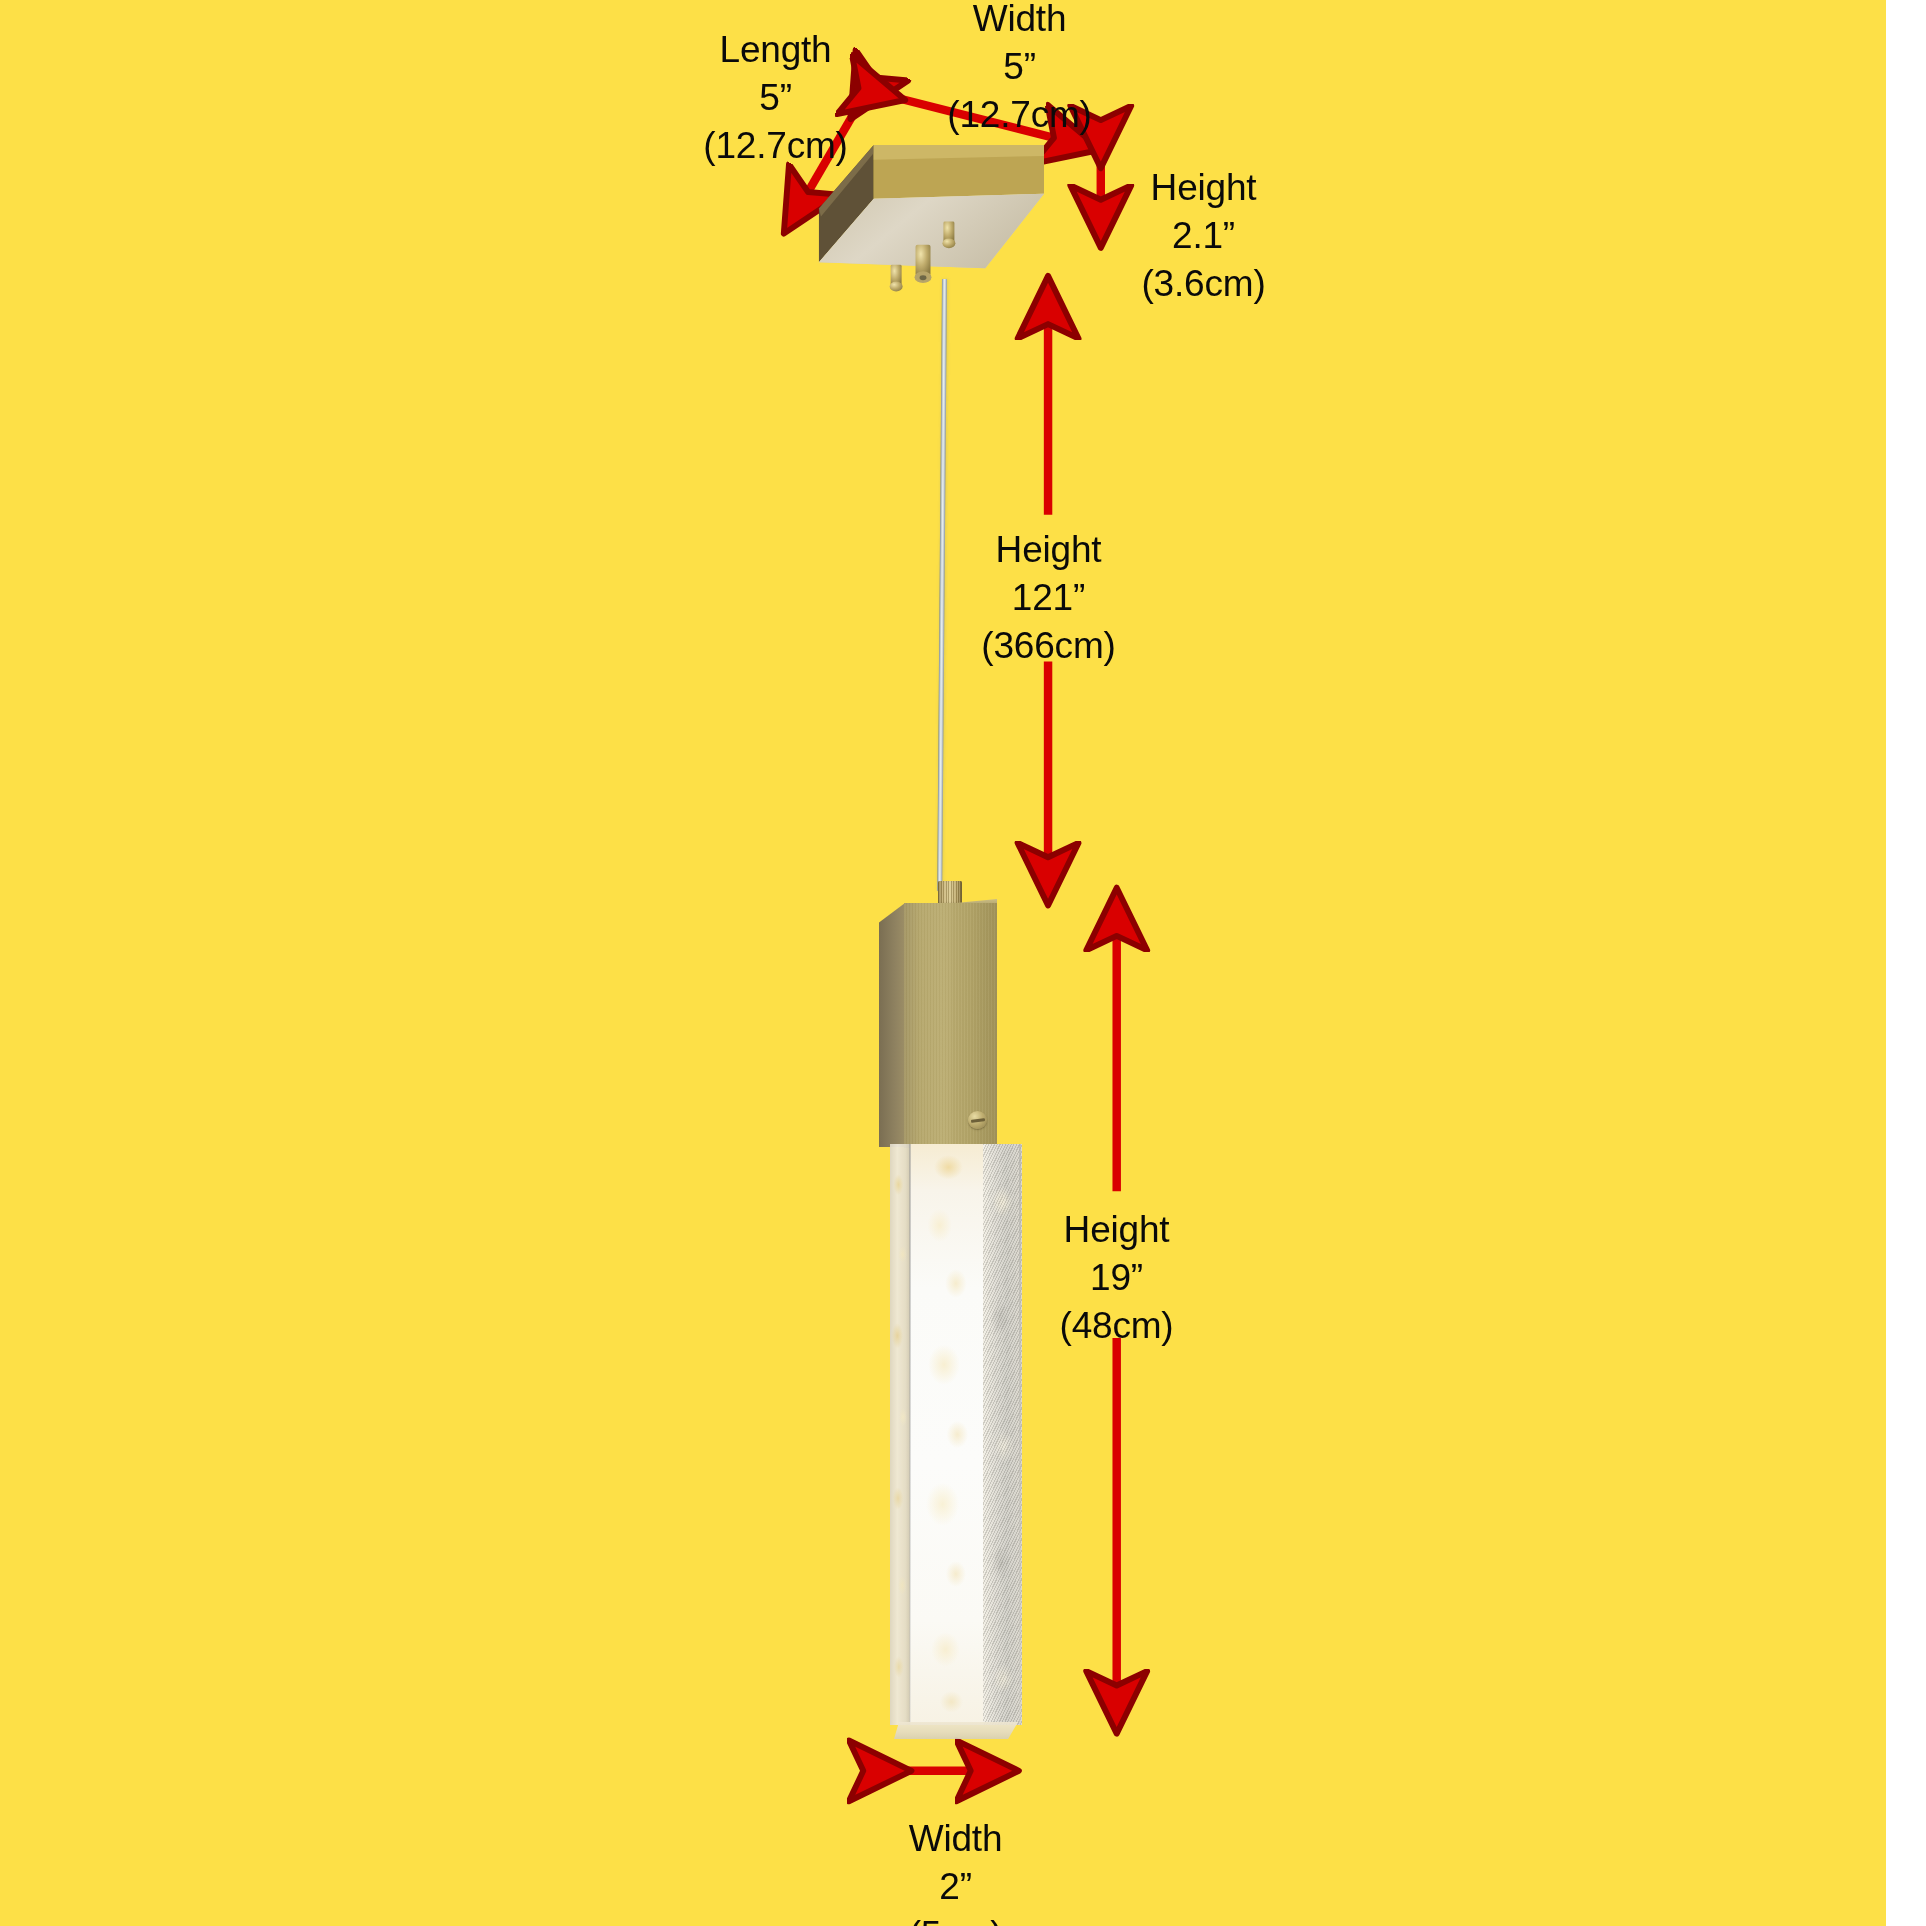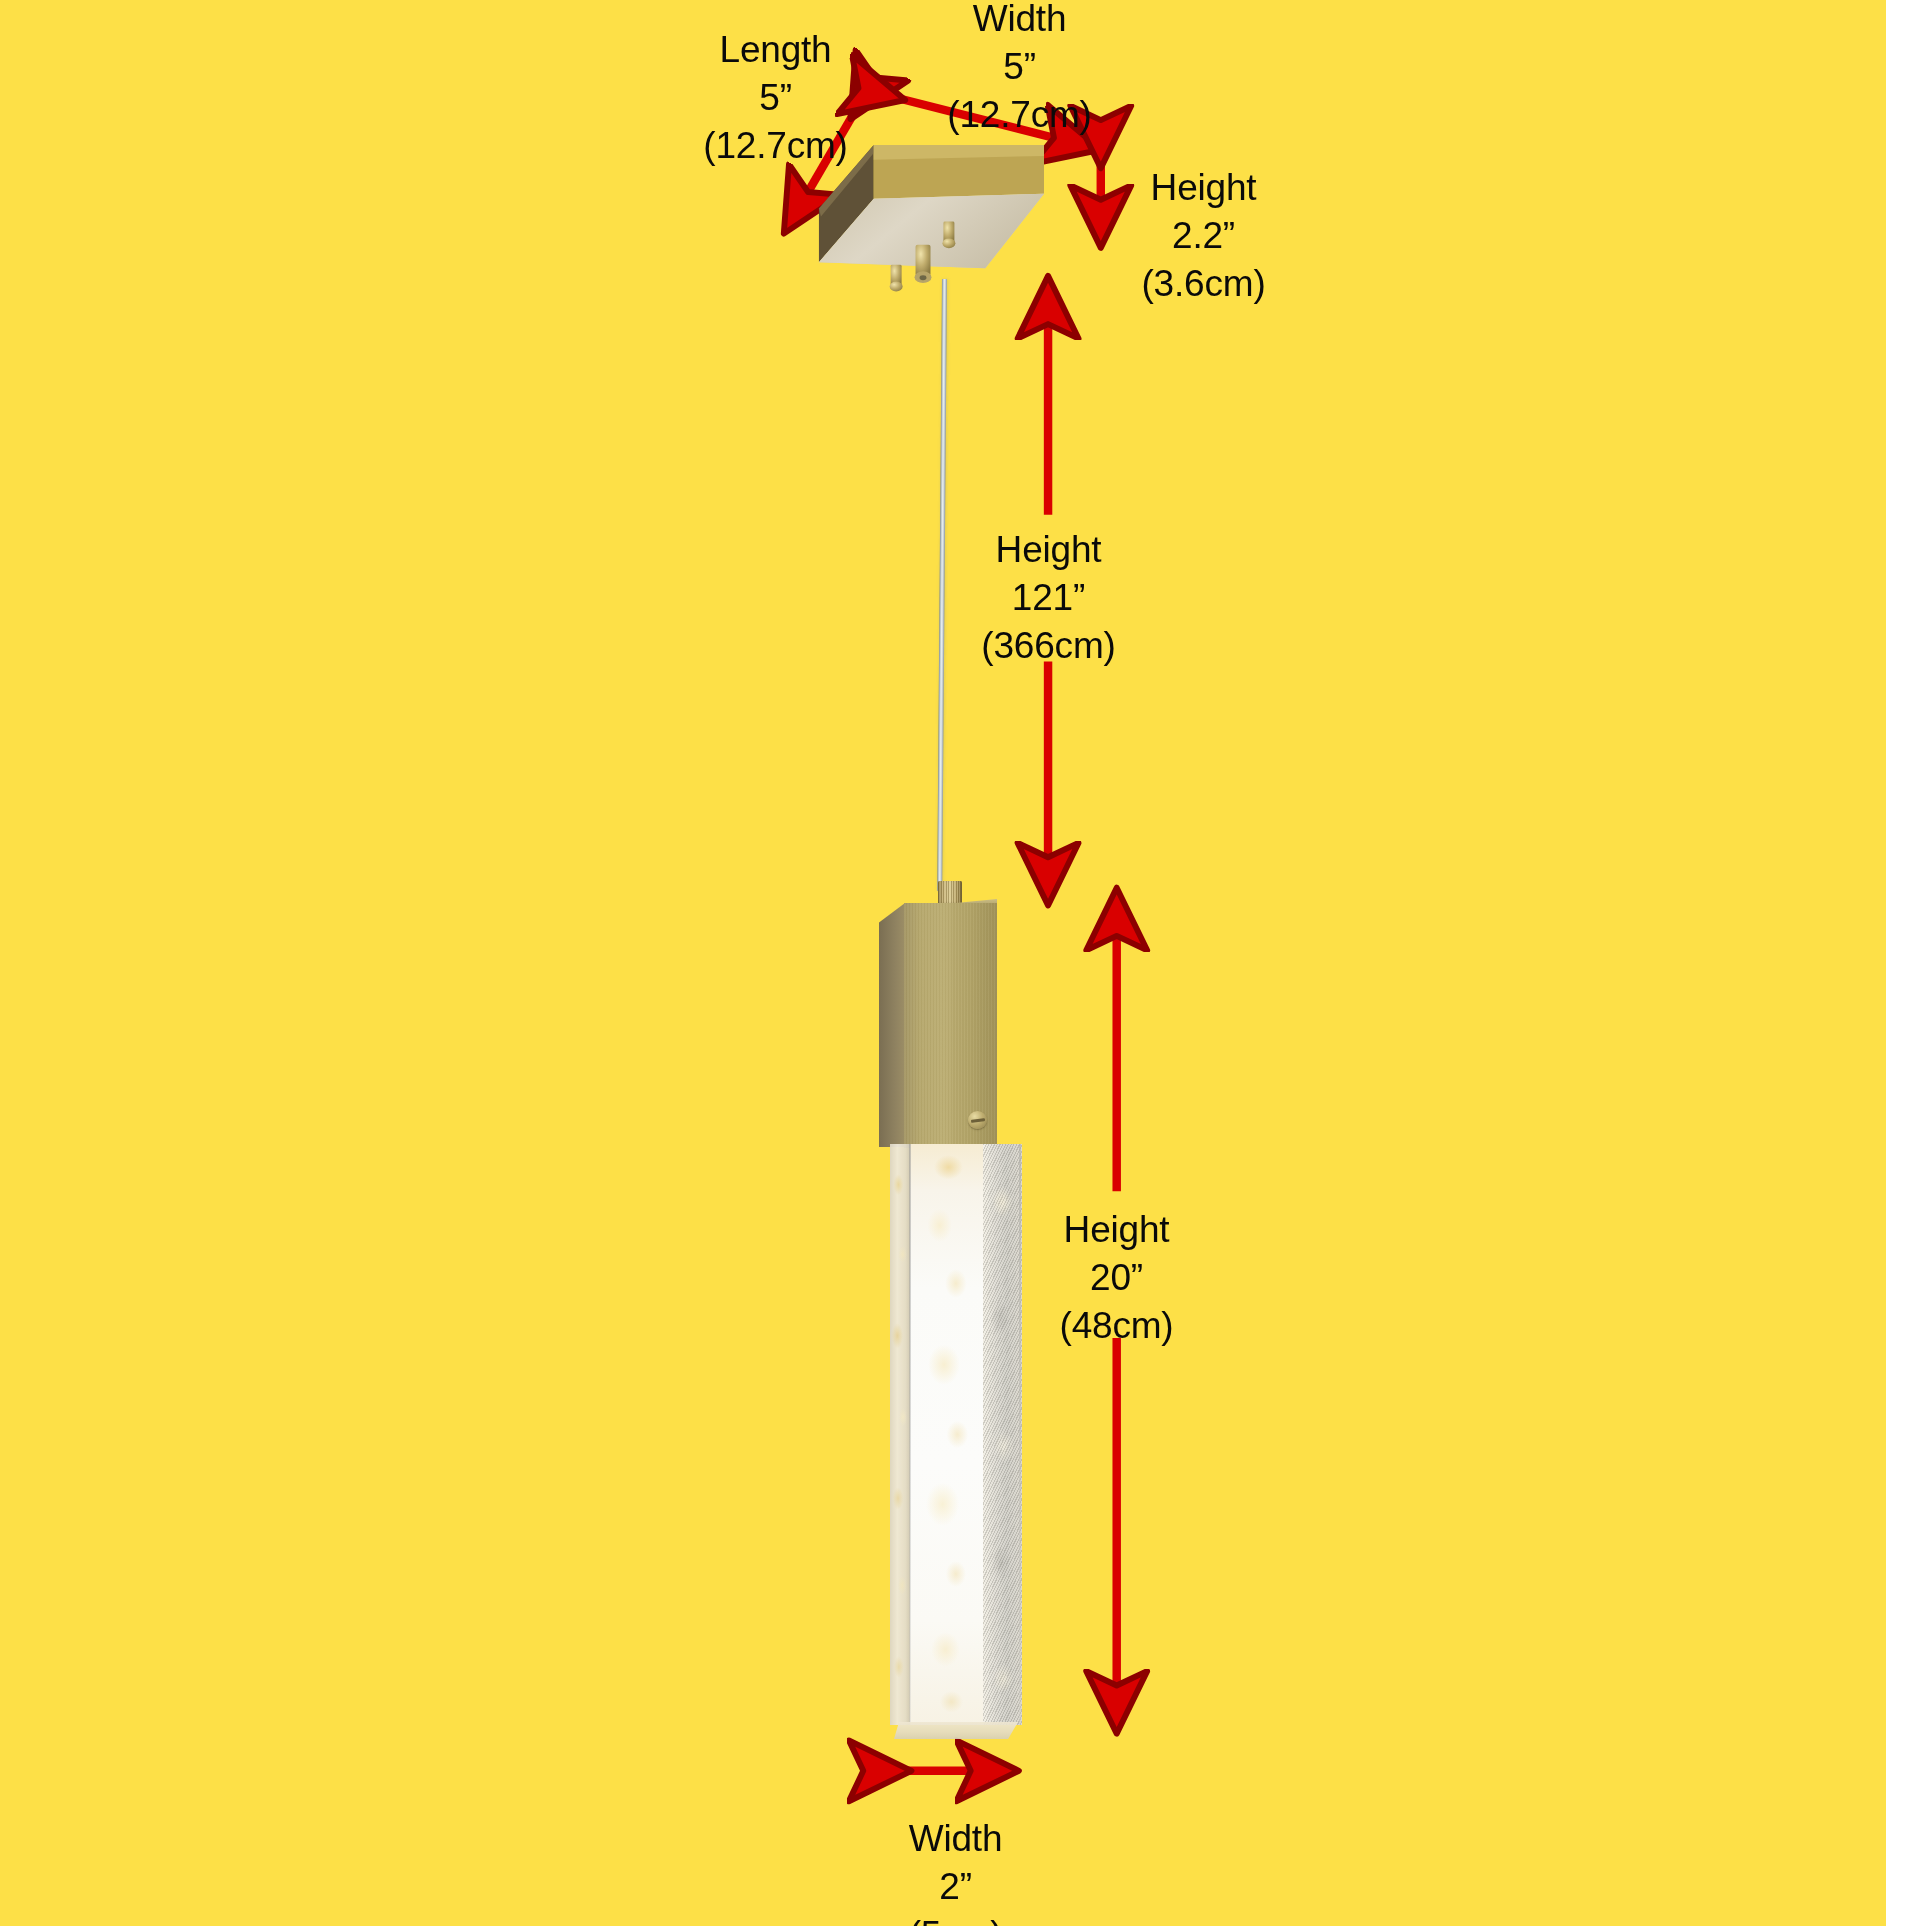--- a/index.html
+++ b/index.html
@@ -357,7 +357,7 @@
 
   <div class="dim-label" style="left:1119px; top:164px; width:169px;">
     <span class="ln">Height</span>
-    <span class="ln">2.2”</span>
+    <span class="ln">2.1”</span>
     <span class="ln">(3.6cm)</span>
   </div>
 

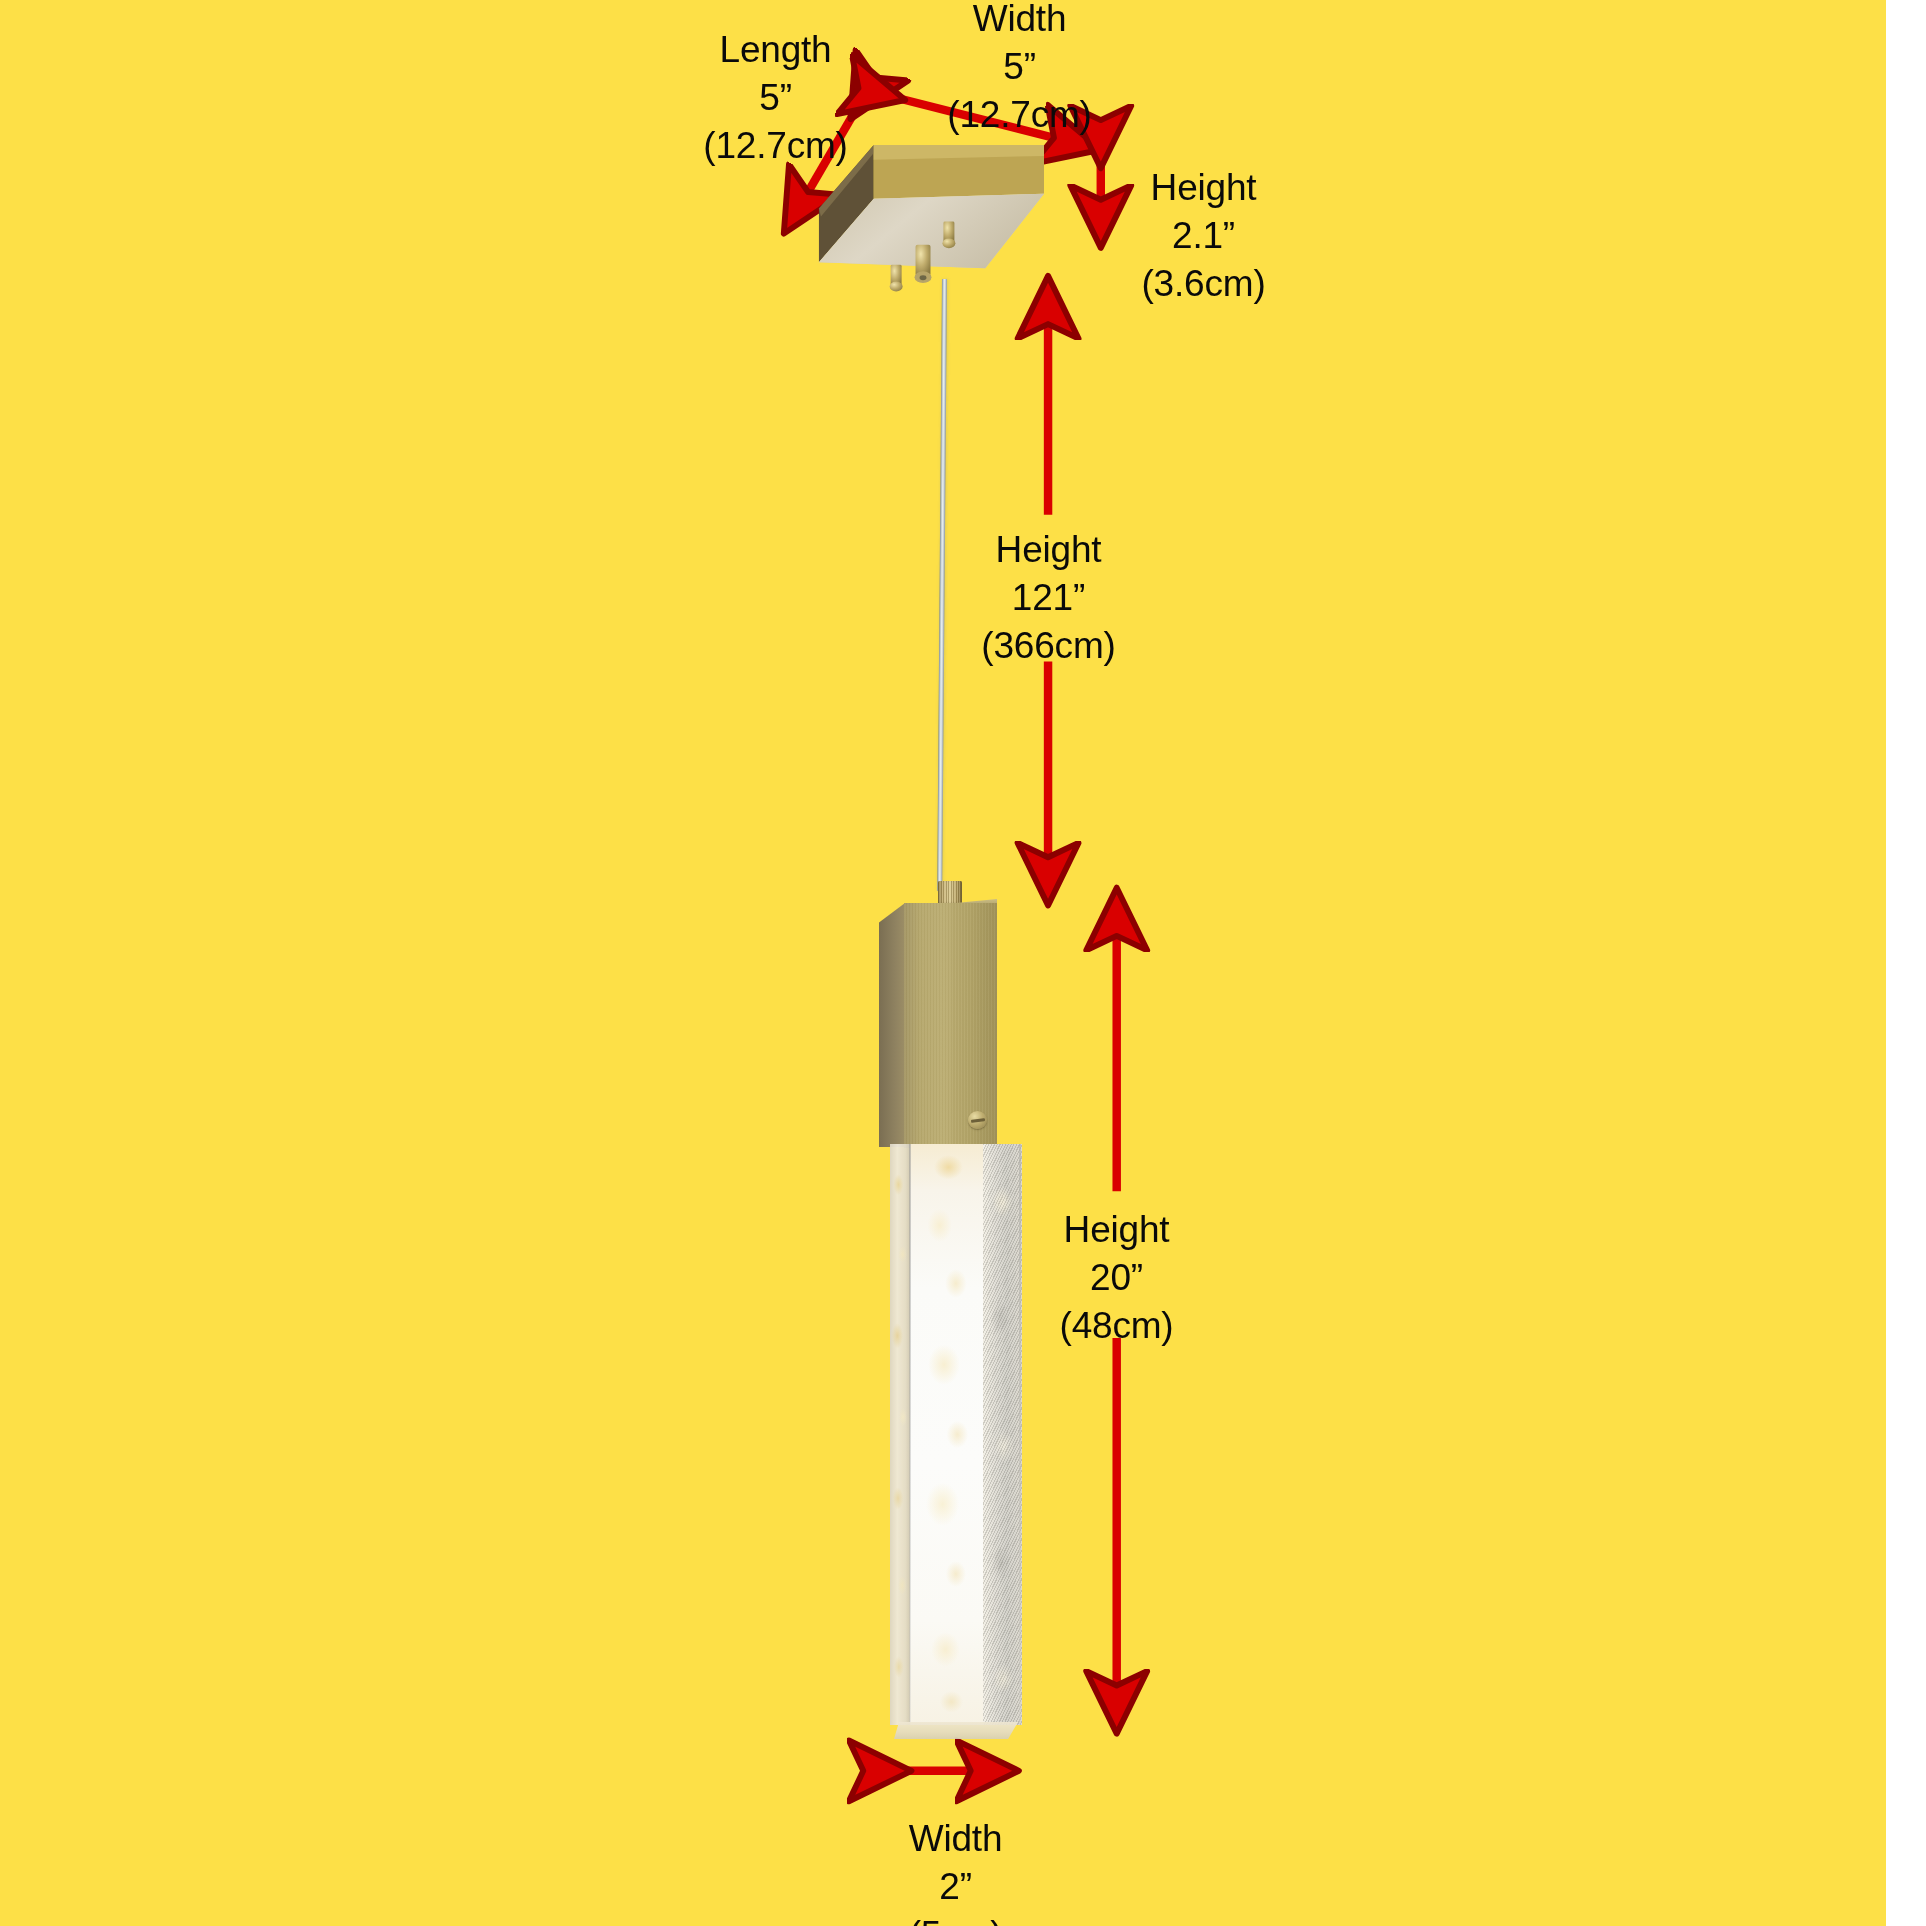--- a/index.html
+++ b/index.html
@@ -369,7 +369,7 @@
 
   <div class="dim-label" style="left:1032px; top:1206px; width:169px;">
     <span class="ln">Height</span>
-    <span class="ln">20”</span>
+    <span class="ln">19”</span>
     <span class="ln">(48cm)</span>
   </div>
 

